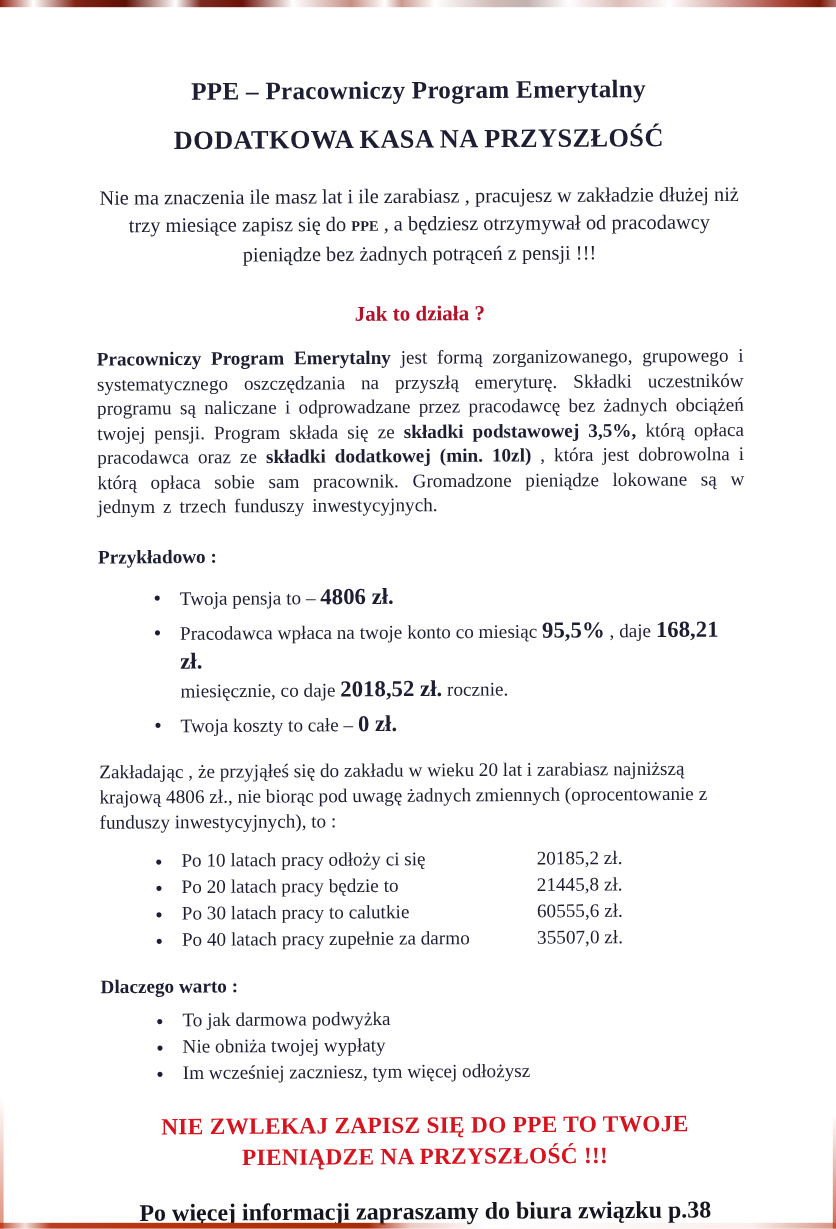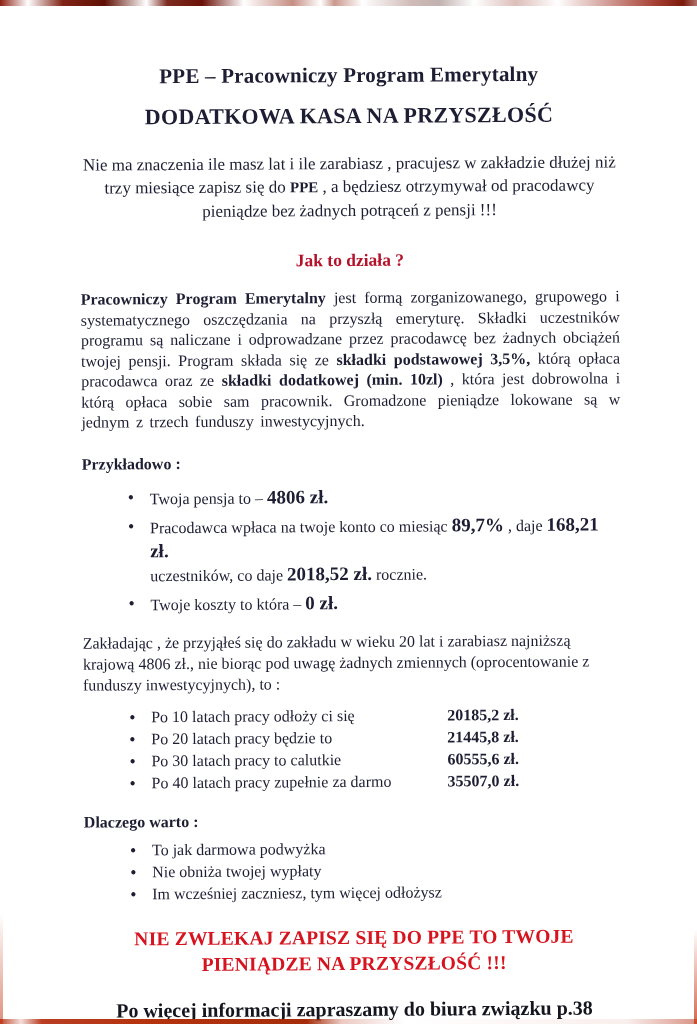--- a/index.html
+++ b/index.html
@@ -59,7 +59,7 @@
   .intro{
     text-align:center;font-size:17px;line-height:23px;margin-top:22px;
   }
-  .intro b{font-size:15px;}
+  .intro b{font-size:12px;}
   .section-red{
     text-align:center;color:#b3122a;font-weight:bold;font-size:17.5px;
     line-height:24px;margin-top:26px;

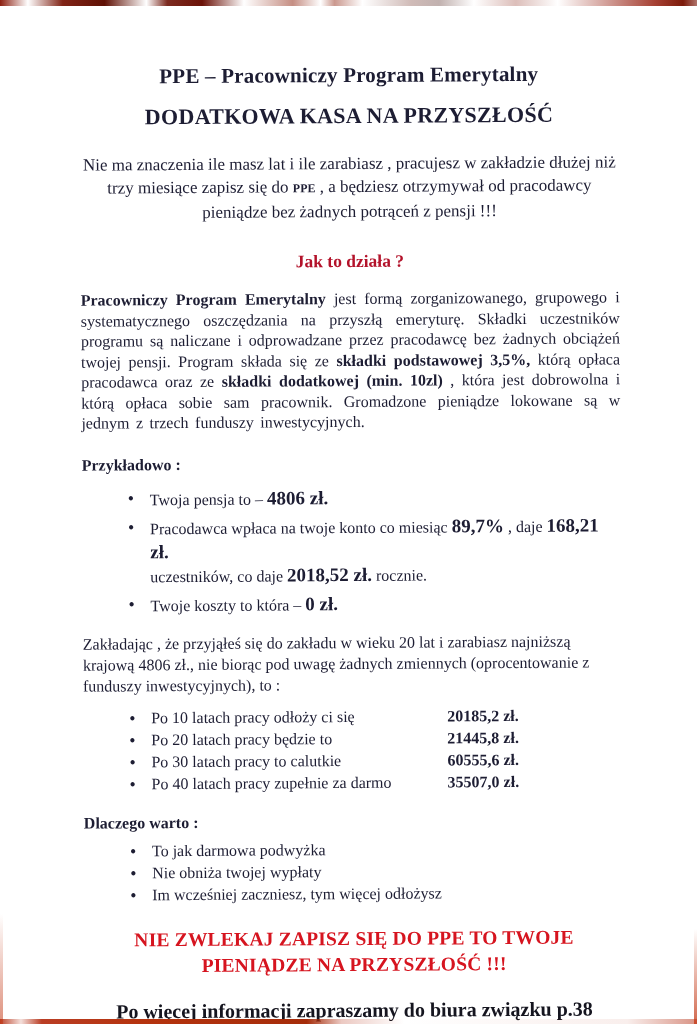--- a/index.html
+++ b/index.html
@@ -126,7 +126,7 @@
 
     <ul class="blist example">
       <li><span>Twoja pensja to – </span><span class="bignum">4806 zł.</span></li>
-      <li><span>Pracodawca wpłaca na twoje konto co miesiąc </span><span class="bignum">89,7%</span><span> , daje </span><span class="bignum">168,21 zł.</span><br><span>uczestników, co daje </span><span class="bignum">2018,52 zł.</span><span> rocznie.</span></li>
+      <li><span>Pracodawca wpłaca na twoje konto co miesiąc </span><span class="bignum">95,5%</span><span> , daje </span><span class="bignum">168,21 zł.</span><br><span>uczestników, co daje </span><span class="bignum">2018,52 zł.</span><span> rocznie.</span></li>
       <li><span>Twoje koszty to która – </span><span class="bignum">0 zł.</span></li>
     </ul>
 

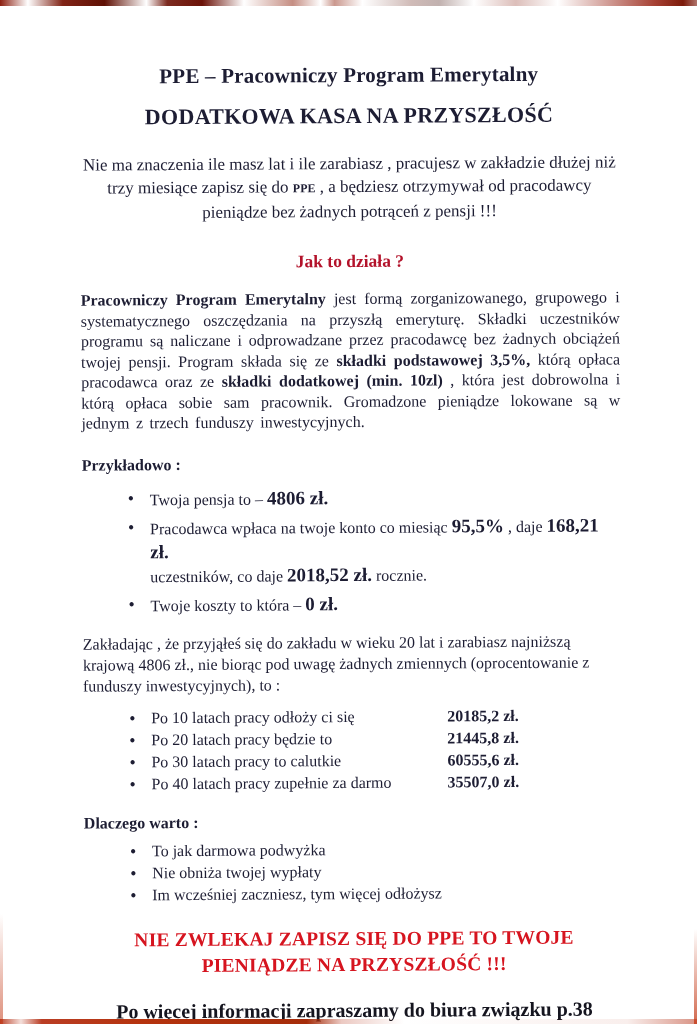--- a/index.html
+++ b/index.html
@@ -126,7 +126,7 @@
 
     <ul class="blist example">
       <li><span>Twoja pensja to – </span><span class="bignum">4806 zł.</span></li>
-      <li><span>Pracodawca wpłaca na twoje konto co miesiąc </span><span class="bignum">95,5%</span><span> , daje </span><span class="bignum">168,21 zł.</span><br><span>uczestników, co daje </span><span class="bignum">2018,52 zł.</span><span> rocznie.</span></li>
+      <li><span>Pracodawca wpłaca na twoje konto co miesiąc </span><span class="bignum">95,5%</span><span> , daje </span><span class="bignum">168,21 zł.</span><br><span>miesięcznie, co daje </span><span class="bignum">2018,52 zł.</span><span> rocznie.</span></li>
       <li><span>Twoje koszty to która – </span><span class="bignum">0 zł.</span></li>
     </ul>
 

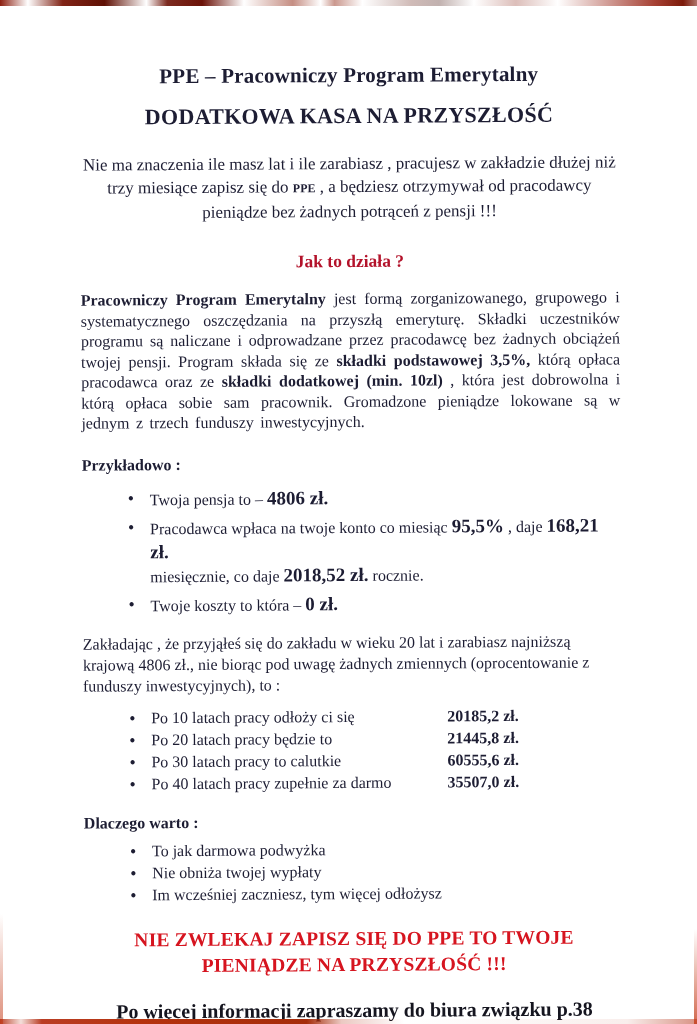--- a/index.html
+++ b/index.html
@@ -127,7 +127,7 @@
     <ul class="blist example">
       <li><span>Twoja pensja to – </span><span class="bignum">4806 zł.</span></li>
       <li><span>Pracodawca wpłaca na twoje konto co miesiąc </span><span class="bignum">95,5%</span><span> , daje </span><span class="bignum">168,21 zł.</span><br><span>miesięcznie, co daje </span><span class="bignum">2018,52 zł.</span><span> rocznie.</span></li>
-      <li><span>Twoje koszty to która – </span><span class="bignum">0 zł.</span></li>
+      <li><span>Twoja koszty to całe – </span><span class="bignum">0 zł.</span></li>
     </ul>
 
     <div class="assumption">Zakładając , że przyjąłeś się do zakładu w wieku 20 lat i zarabiasz najniższą krajową 4806 zł., nie biorąc pod uwagę żadnych zmiennych (oprocentowanie z funduszy inwestycyjnych), to :</div>

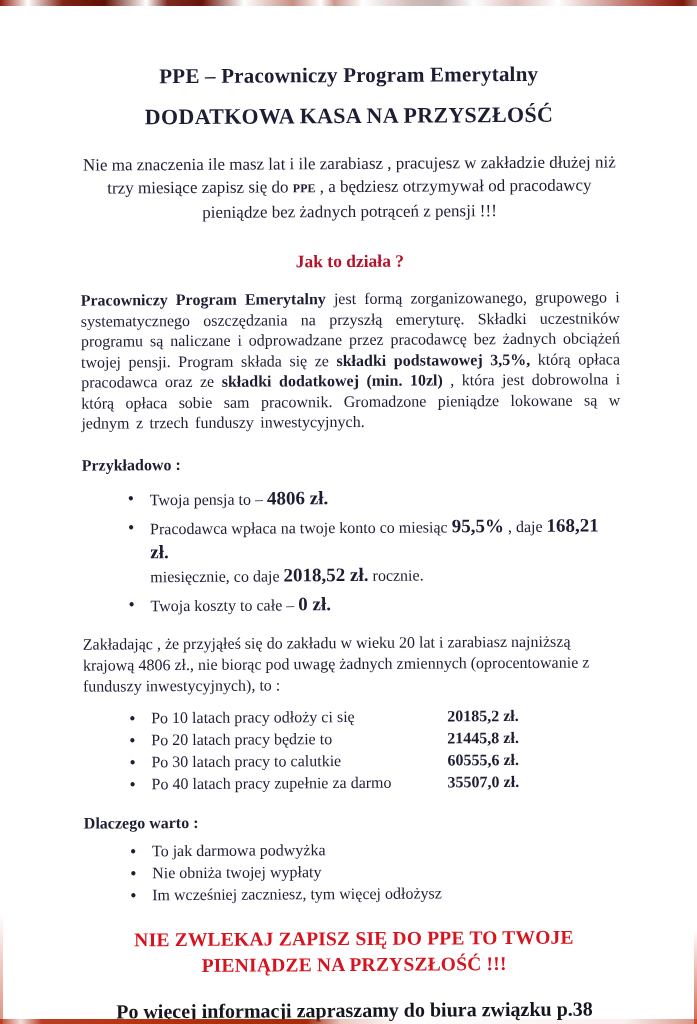--- a/index.html
+++ b/index.html
@@ -88,7 +88,7 @@
   ul.savings{margin-top:12px;}
   ul.savings li{display:flex;line-height:20px;margin-bottom:2px;}
   ul.savings .slabel{width:296px;flex:none;}
-  ul.savings .sval{font-weight:bold;}
+  ul.savings .sval{font-weight:normal;}
   .why-head{margin-top:18px;}
   ul.why{margin-top:8px;}
   ul.why li{line-height:20px;margin-bottom:2px;}

